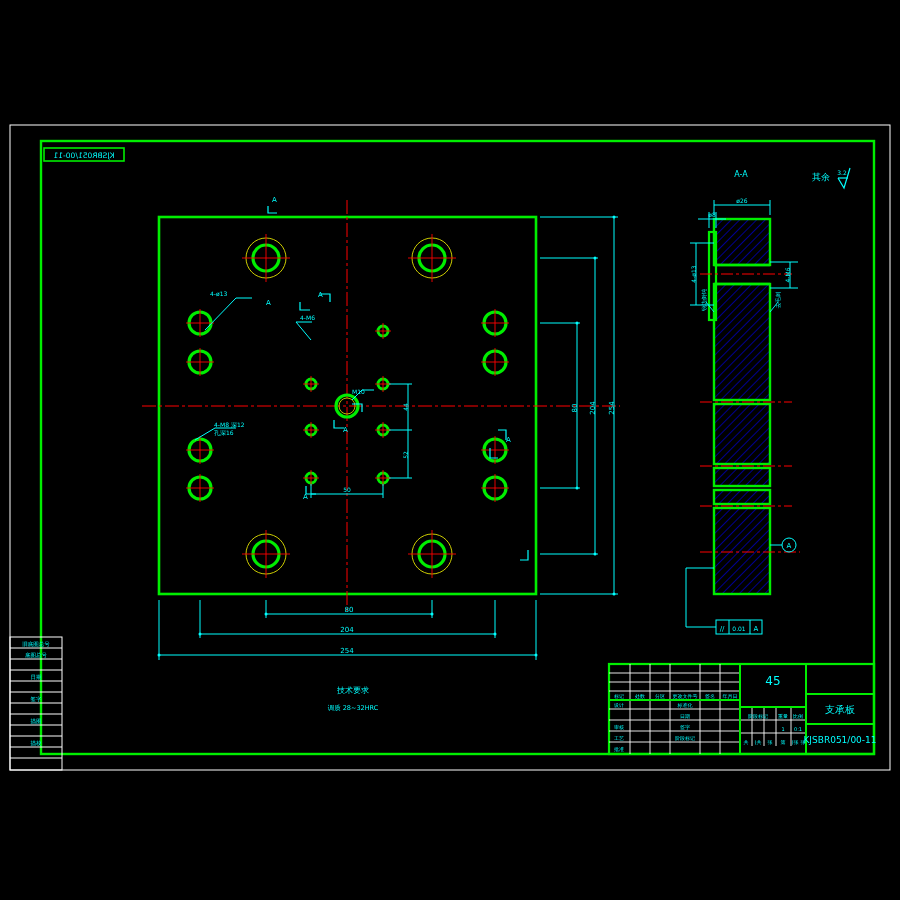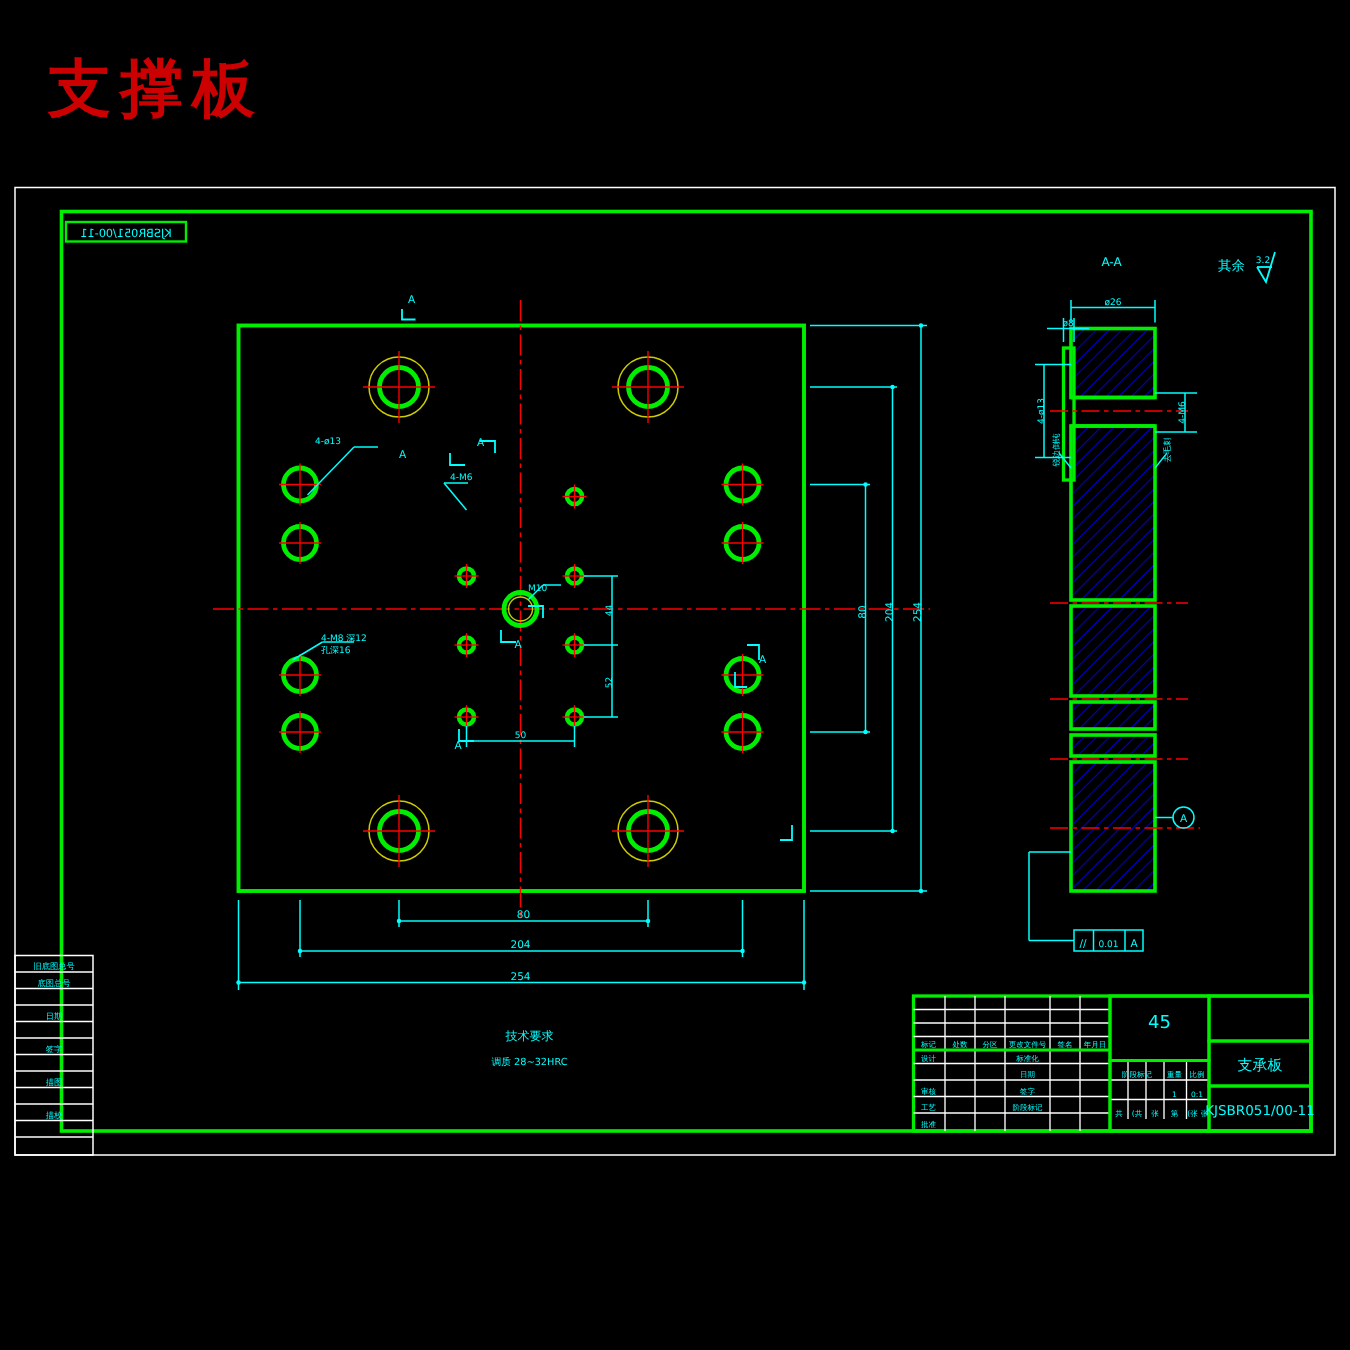--- a/index.html
+++ b/index.html
@@ -17,7 +17,6 @@
 
 <div id="stage">
 
-  <div class="title-cn" style="left:32px;top:38px;">支撑板</div>
 
   <svg width="900" height="900" viewBox="0 0 900 900">
 

